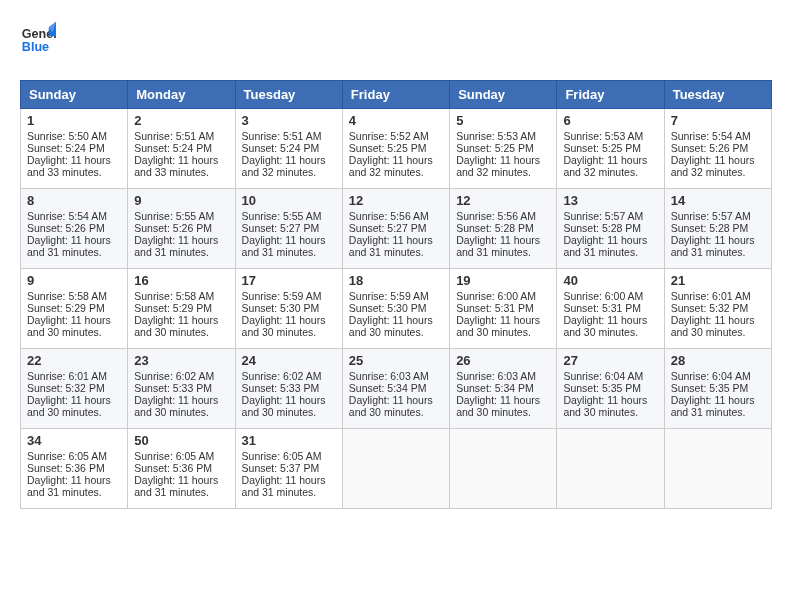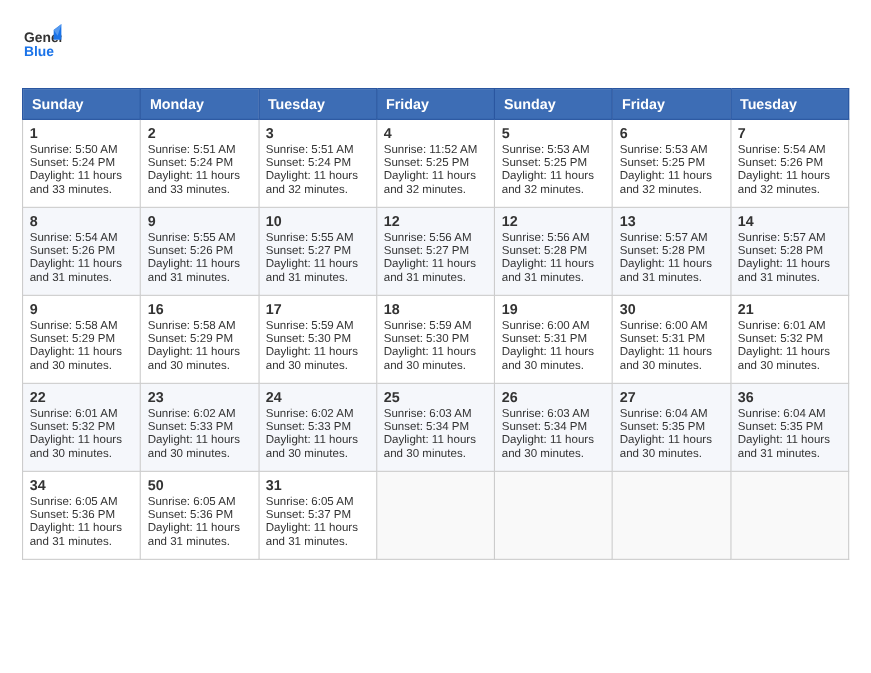--- a/index.html
+++ b/index.html
@@ -130,7 +130,7 @@
       </td>
         <td>
         <span class="day-number">4</span>
-        <span>Sunrise: 11:52 AM</span><br>
+        <span>Sunrise: 5:52 AM</span><br>
         <span>Sunset: 5:25 PM</span><br>
         <span>Daylight: 11 hours</span><br>
         <span>and 32 minutes.</span>

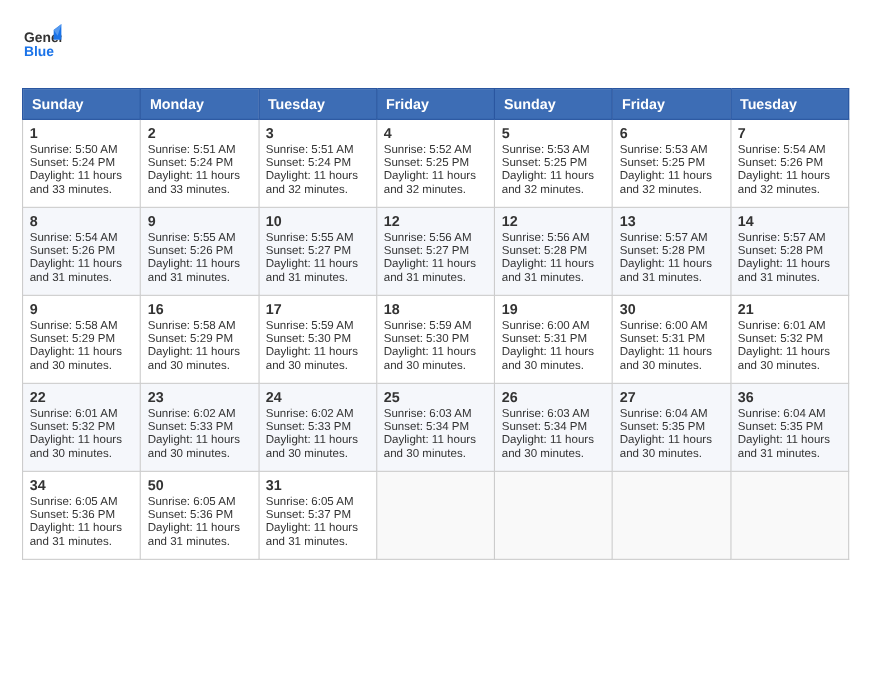--- a/index.html
+++ b/index.html
@@ -245,7 +245,7 @@
         <span>and 30 minutes.</span>
       </td>
         <td>
-        <span class="day-number">30</span>
+        <span class="day-number">40</span>
         <span>Sunrise: 6:00 AM</span><br>
         <span>Sunset: 5:31 PM</span><br>
         <span>Daylight: 11 hours</span><br>

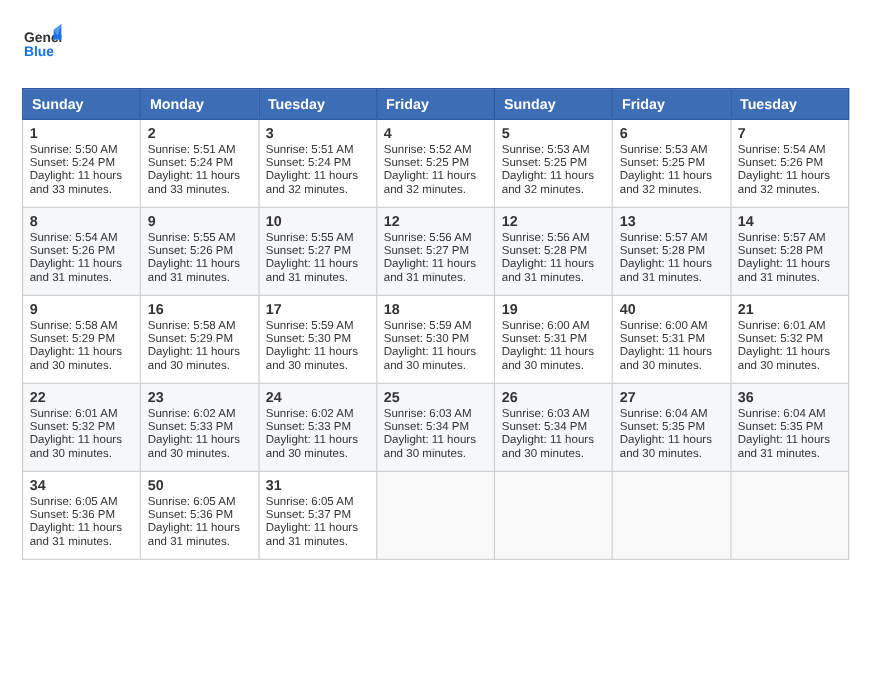--- a/index.html
+++ b/index.html
@@ -303,7 +303,7 @@
         <span>and 30 minutes.</span>
       </td>
         <td>
-        <span class="day-number">36</span>
+        <span class="day-number">28</span>
         <span>Sunrise: 6:04 AM</span><br>
         <span>Sunset: 5:35 PM</span><br>
         <span>Daylight: 11 hours</span><br>

